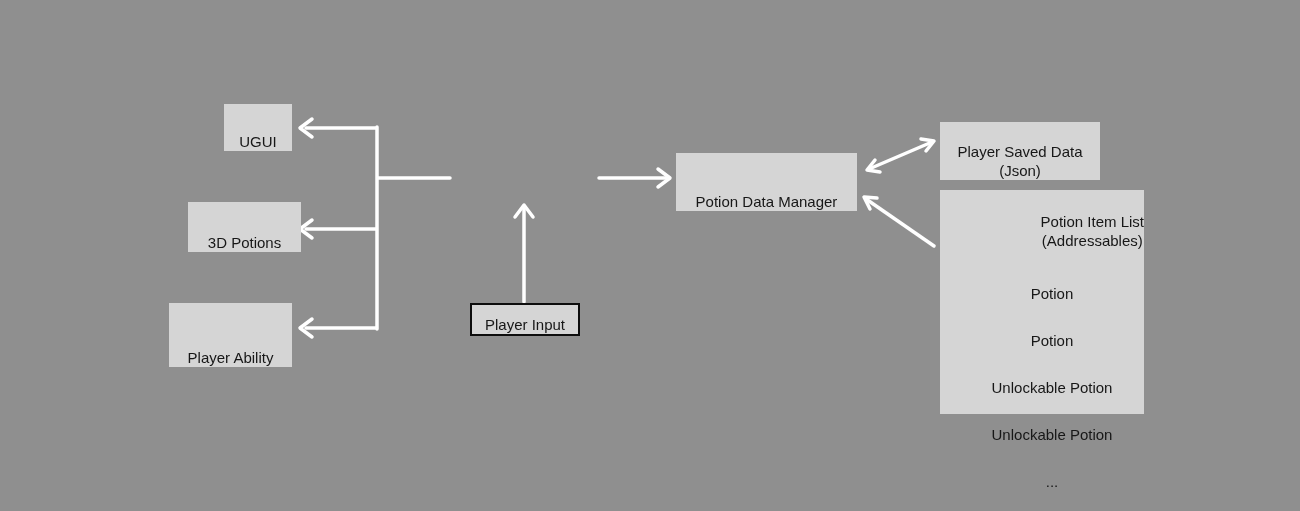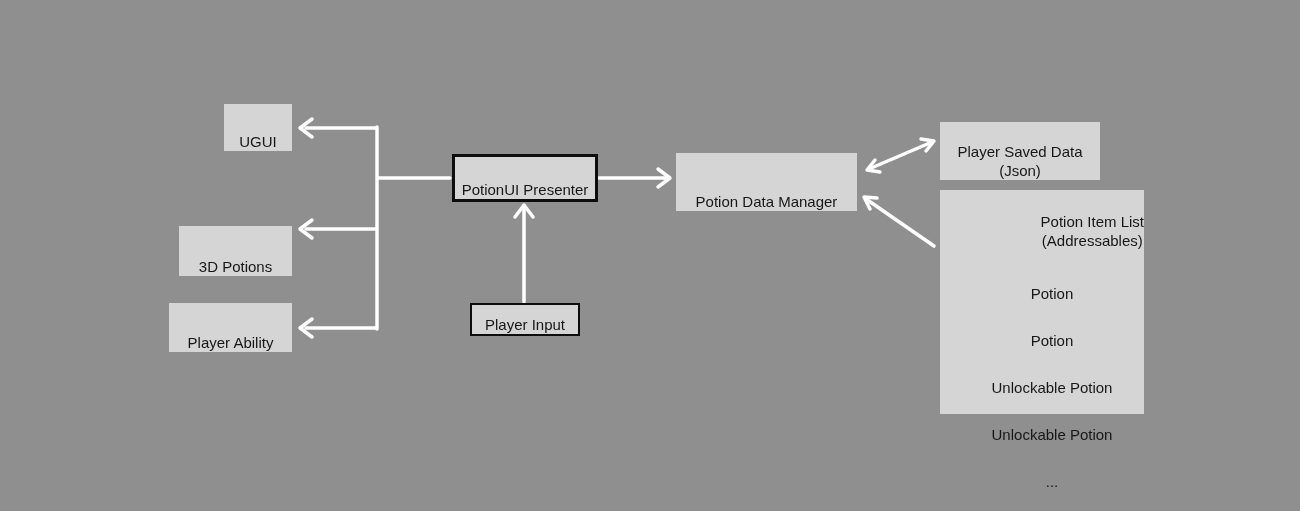--- a/index.html
+++ b/index.html
@@ -87,9 +87,6 @@
     <span>Player Ability</span>
   </div>
 
-  <div class="node outlined-thick" style="left:452px;top:154px;width:146px;height:48px;">
-    <span>PotionUI Presenter</span>
-  </div>
 
   <div class="node outlined-thin" style="left:470px;top:303px;width:110px;height:33px;">
     <span>Player Input</span>

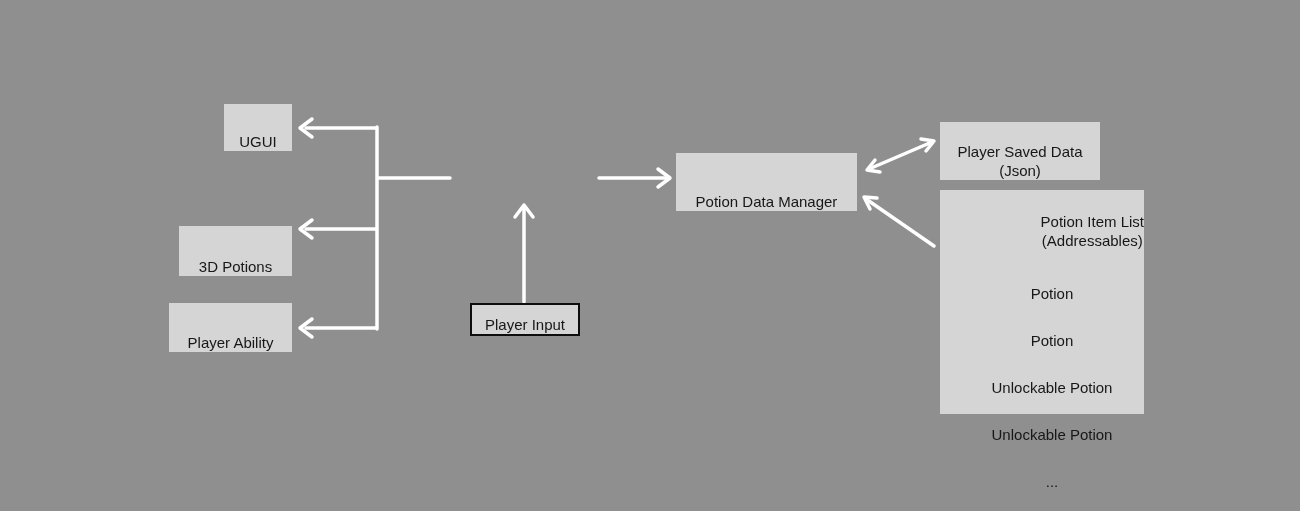--- a/index.html
+++ b/index.html
@@ -79,7 +79,7 @@
     <span>UGUI</span>
   </div>
 
-  <div class="node" style="left:179px;top:202px;width:113px;height:50px;margin-top:24px;">
+  <div class="node" style="left:188px;top:202px;width:113px;height:50px;">
     <span>3D Potions</span>
   </div>
 

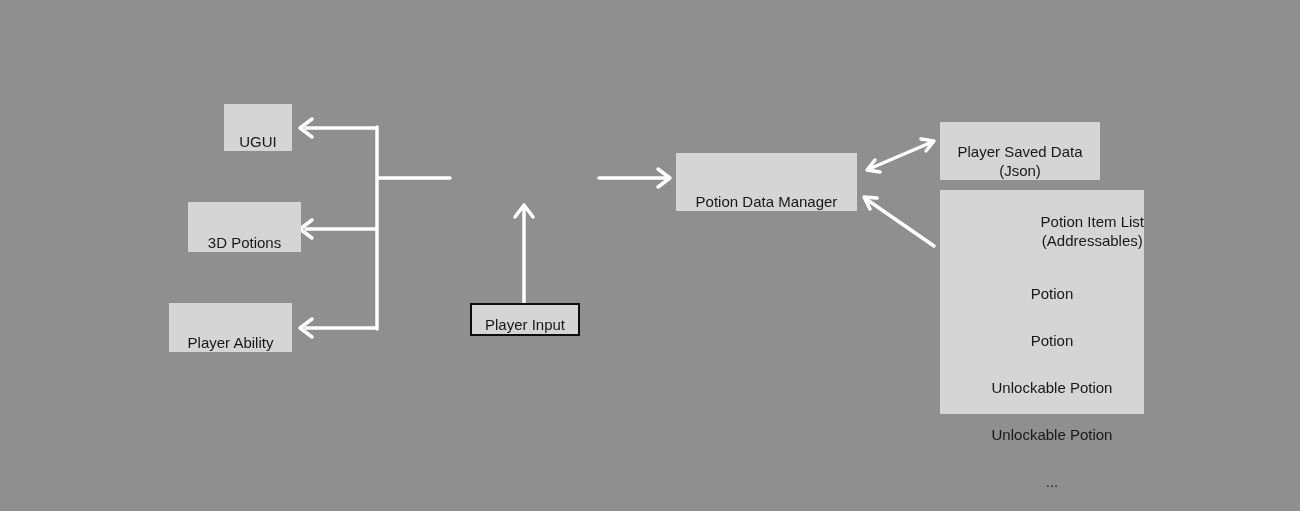--- a/index.html
+++ b/index.html
@@ -83,7 +83,7 @@
     <span>3D Potions</span>
   </div>
 
-  <div class="node" style="left:169px;top:303px;width:123px;height:49px;">
+  <div class="node" style="left:169px;top:303px;width:123px;height:64px;">
     <span>Player Ability</span>
   </div>
 

